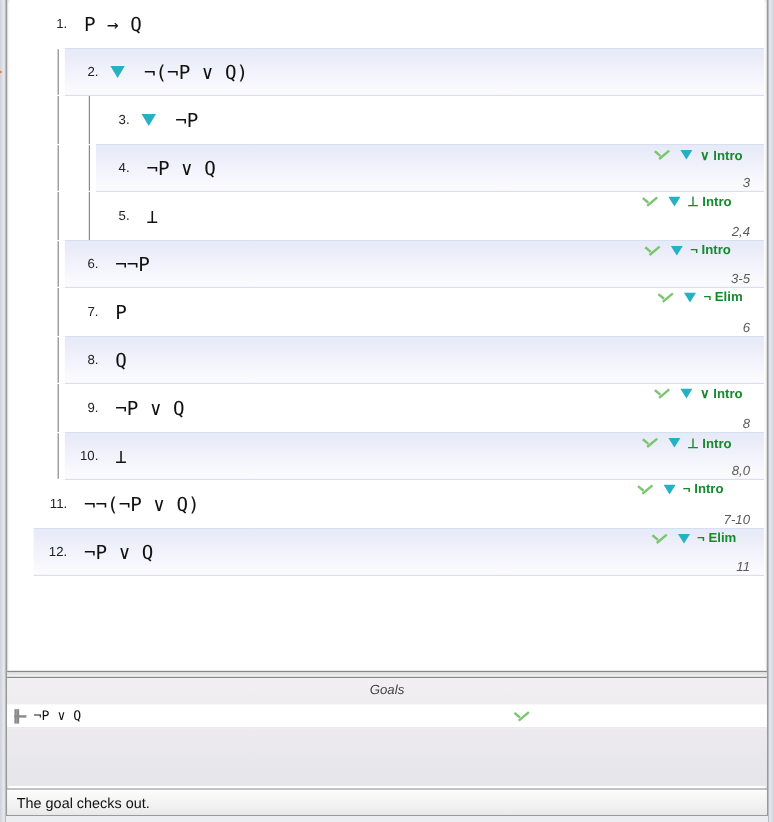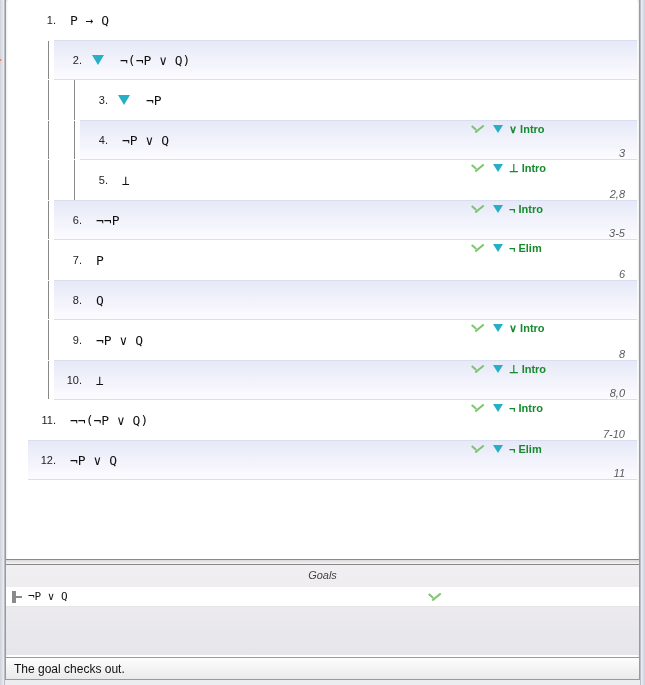--- a/index.html
+++ b/index.html
@@ -61,7 +61,7 @@
   .dot::after { content: "."; }
   .formula {
     font-family: "Lucida Console", Consolas, monospace;
-    font-size: 13px;
+    font-size: 16px;
     color: #111;
     margin-left: 10px;
     white-space: pre;

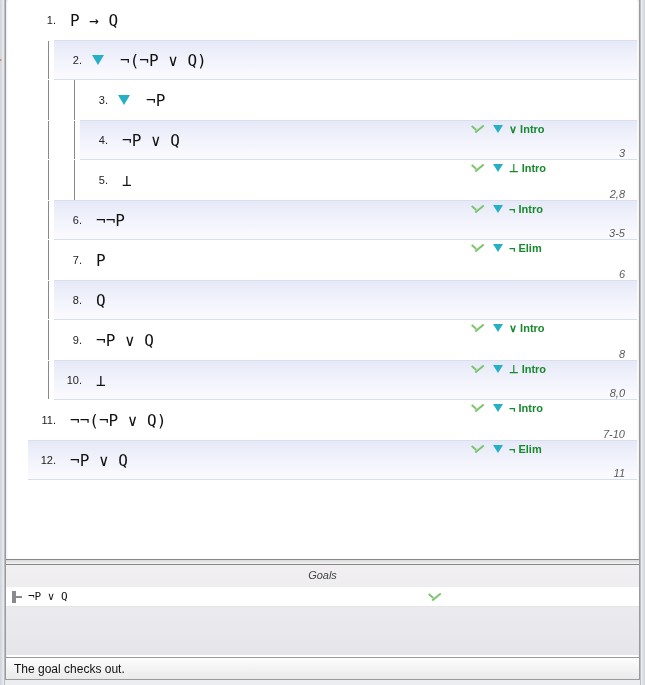--- a/index.html
+++ b/index.html
@@ -81,8 +81,8 @@
     bottom: 0;
     width: 160px;
     display: flex;
-    flex-direction: column;
-    justify-content: space-between;
+    flex-direction: row;
+    justify-content: flex-end;
     align-items: flex-start;
   }
   .justrow1 {

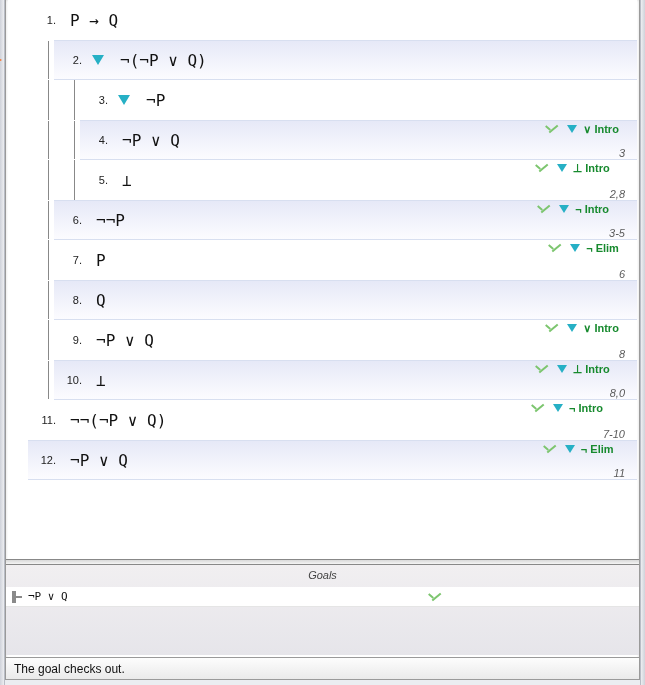--- a/index.html
+++ b/index.html
@@ -321,7 +321,7 @@
             <span class="tri-small"></span>
             <span class="rule">⊥ Intro</span>
           </div>
-          <div class="refs">2,8</div>
+          <div class="refs">2,4</div>
         </div>
       </div>
       <div class="line alt" style="padding-left: 0px; margin-left: 46px;">

